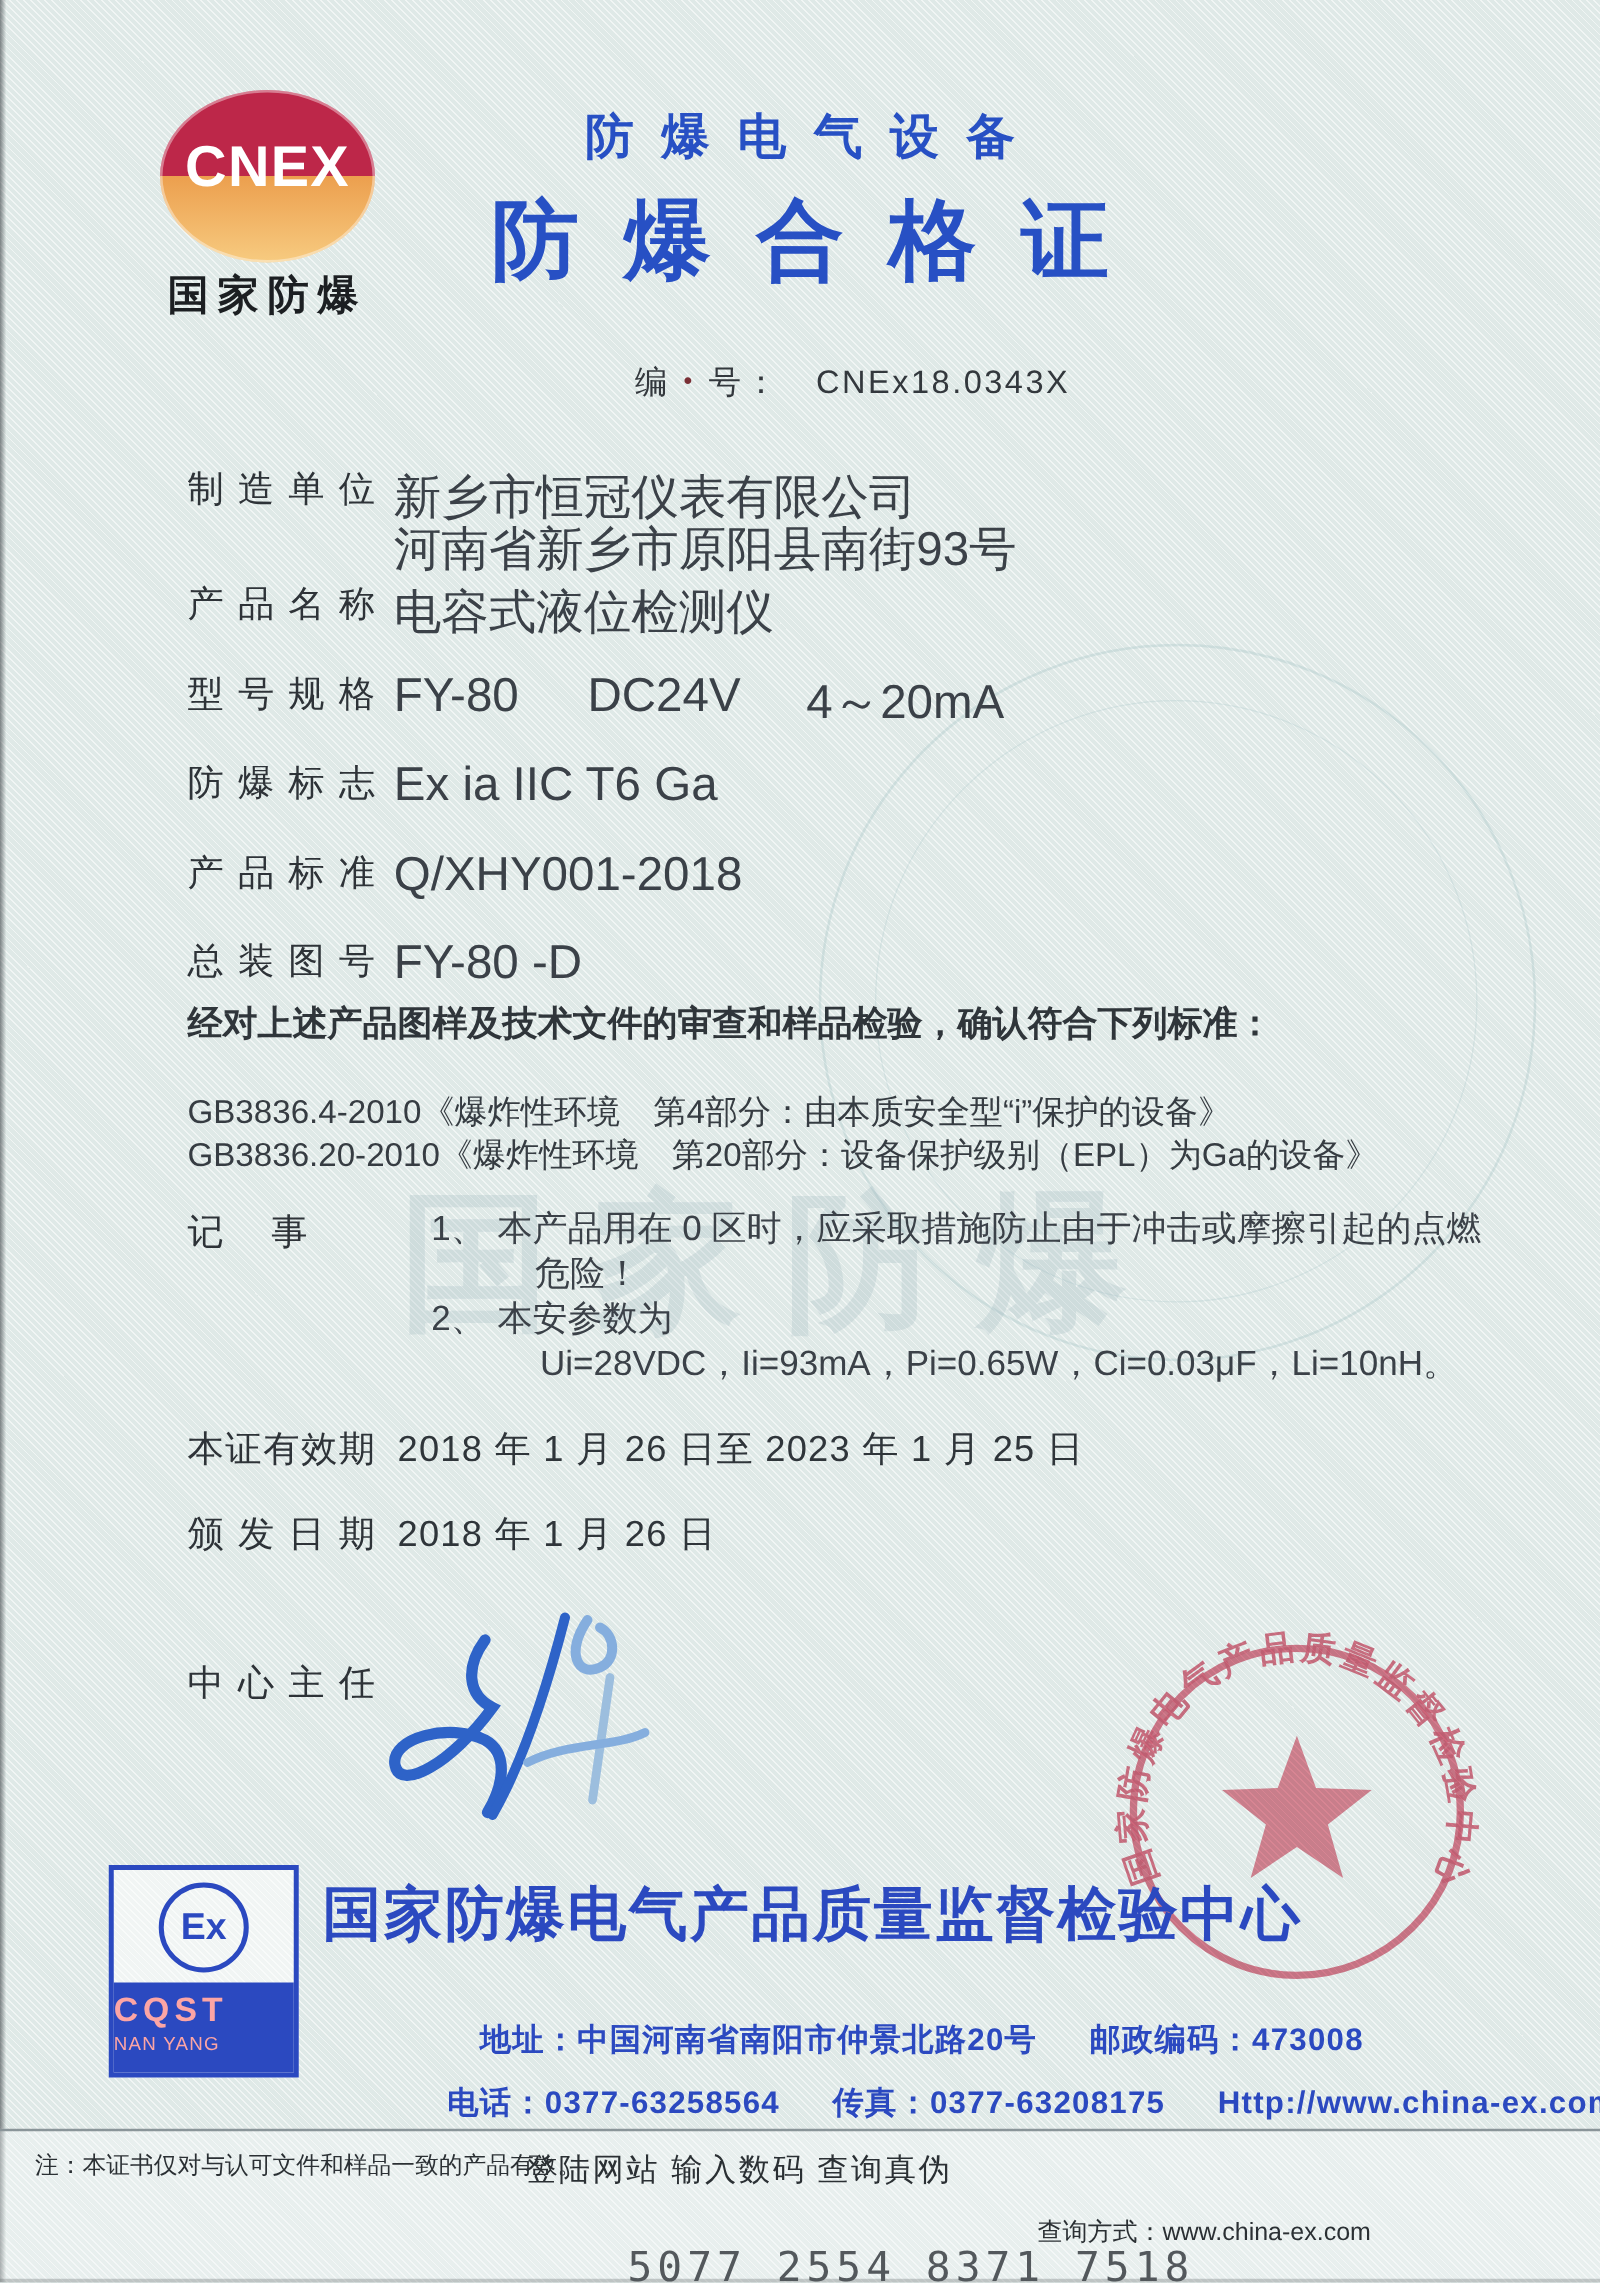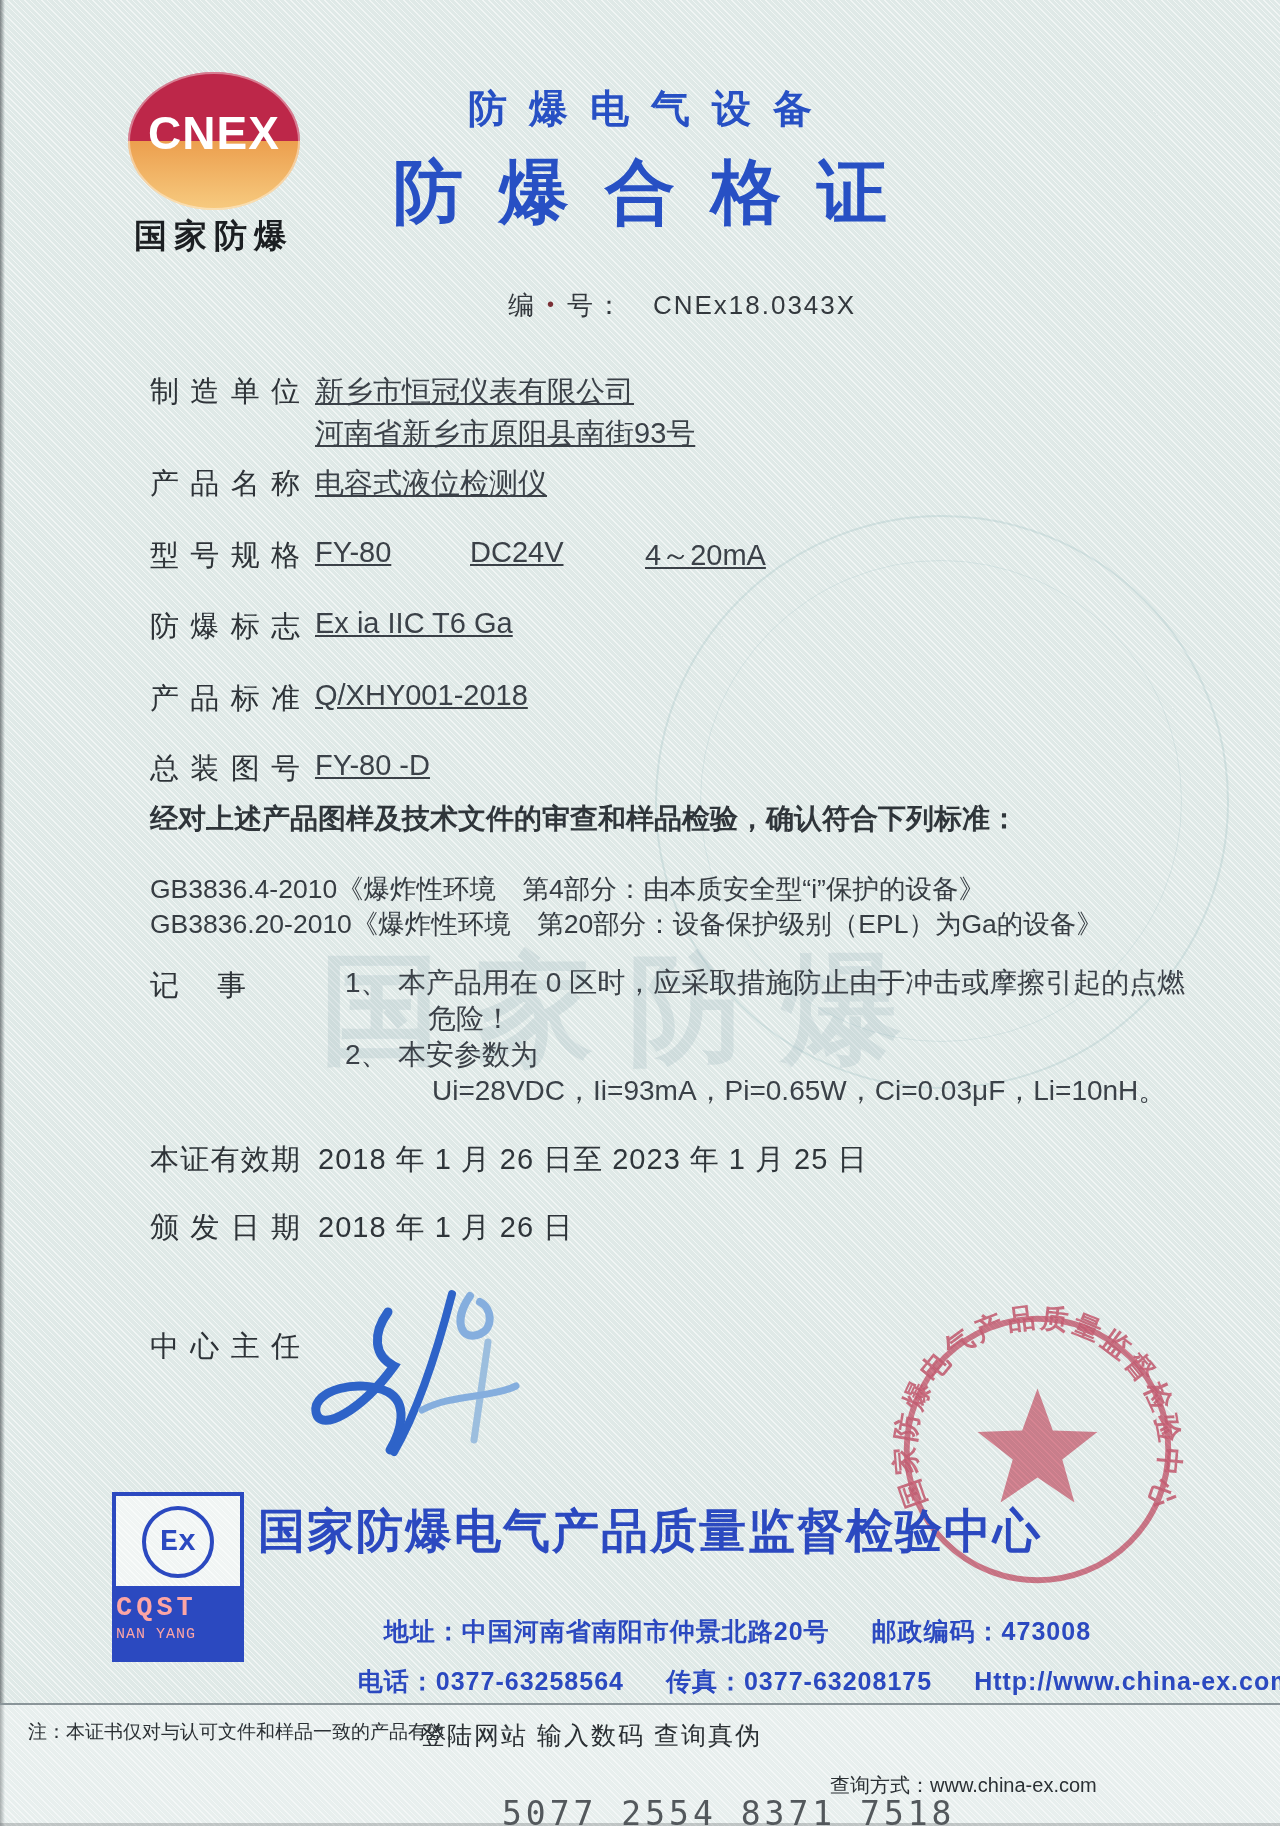--- a/index.html
+++ b/index.html
@@ -33,7 +33,7 @@
   .certno-val{margin-left:28px;letter-spacing:2px;}
   
   .flabel{left:150px;width:150px;text-align:justify;text-align-last:justify;font-size:29px;font-weight:500;color:#2e3338;}
-  .fvalue{left:315px;font-size:29px;color:#3b4148;white-space:pre;text-decoration:underline;}
+  .fvalue{left:315px;font-size:38px;color:#3b4148;white-space:pre;}
   .narrow{width:96px;}
   .gb{left:150px;font-size:26.5px;color:#363c42;white-space:pre;}
   .intro{left:150px;font-size:28px;font-weight:700;color:#2f353a;}

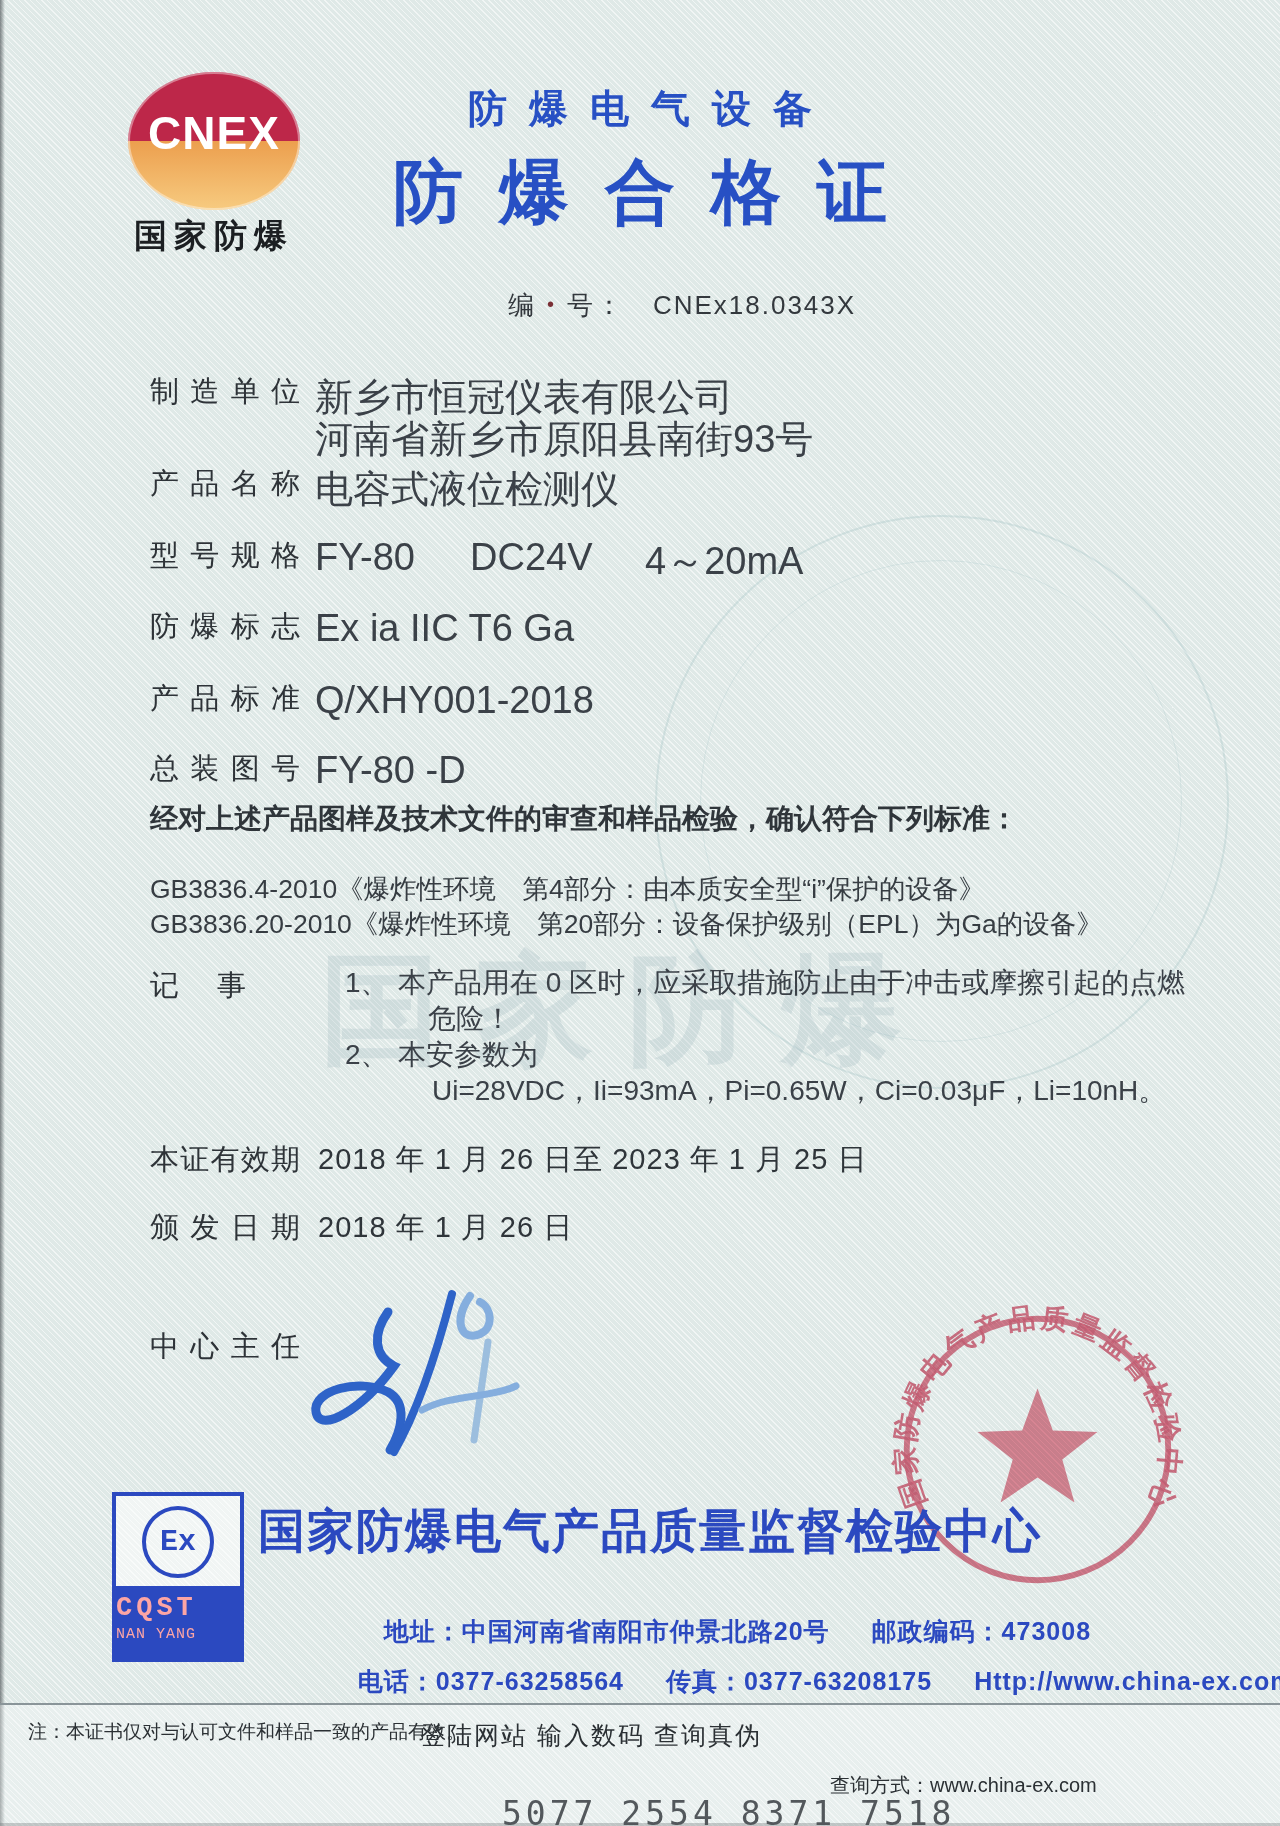--- a/index.html
+++ b/index.html
@@ -43,7 +43,7 @@
   .sig-svg{left:302px;top:1282px;}
   .stamp-svg{left:890px;top:1302px;mix-blend-mode:multiply;opacity:.92;}
   
-  .exbox{left:112px;top:1492px;width:132px;height:170px;border:4px solid #2b49c0;background:rgba(255,255,255,.55);box-sizing:border-box;font-family:Liberation Mono, monospace;}
+  .exbox{left:87px;top:1492px;width:152px;height:170px;border:4px solid #2b49c0;background:rgba(255,255,255,.55);box-sizing:border-box;}
   .excircle{position:absolute;left:50%;top:10px;transform:translateX(-50%);width:64px;height:64px;border:4px solid #2b49c0;border-radius:50%;
     display:flex;align-items:center;justify-content:center;font-size:30px;font-weight:bold;color:#2b49c0;}
   .exband{position:absolute;left:0;right:0;bottom:0;height:72px;background:#2b49c0;color:#fca5a5;text-align:left;}

